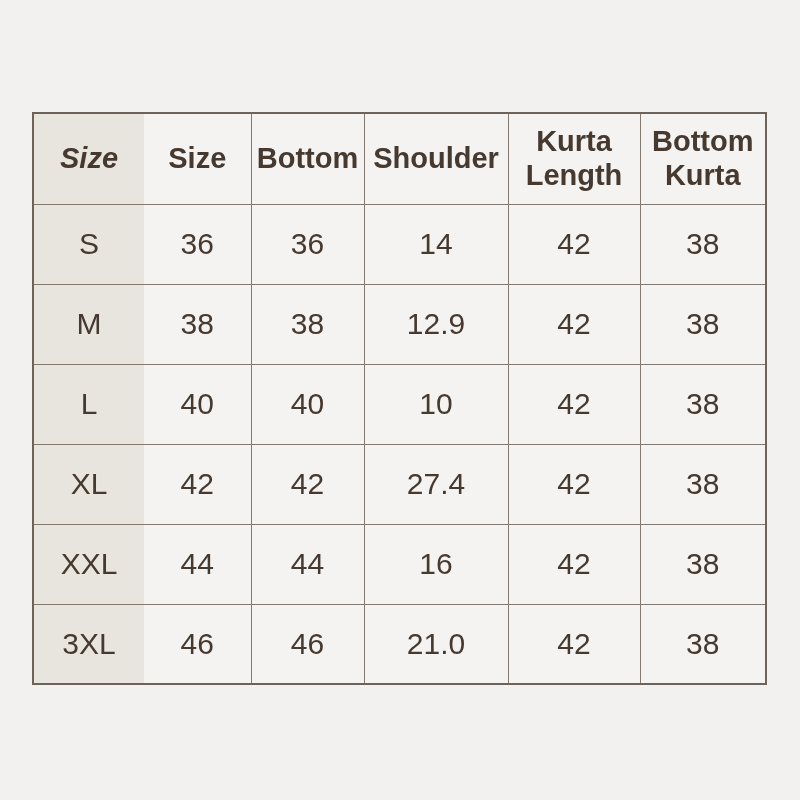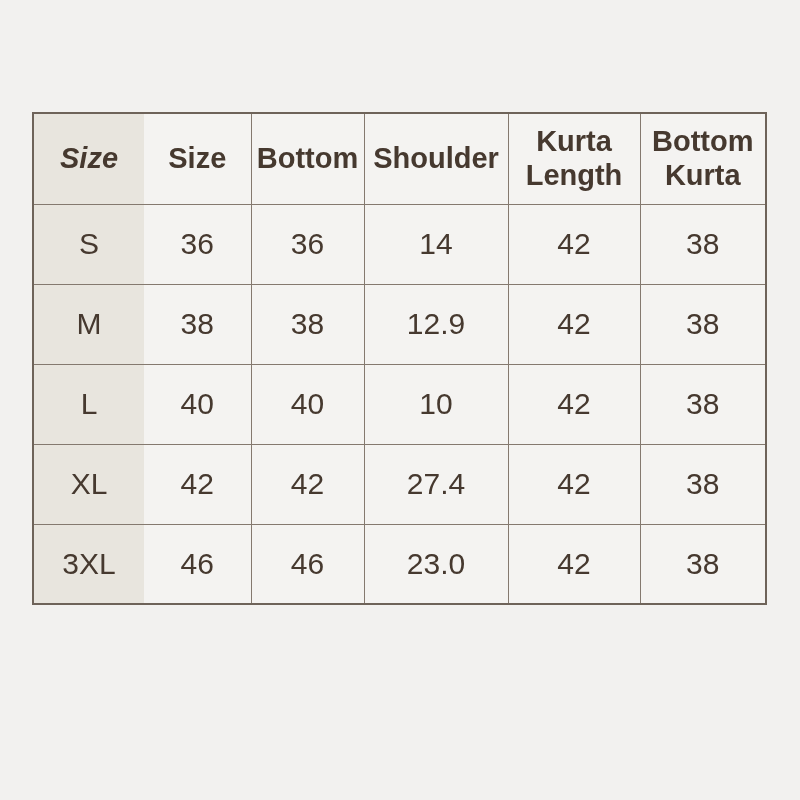--- a/index.html
+++ b/index.html
@@ -115,6 +115,14 @@
           <td>38</td>
         </tr>
         <tr>
+          <th class="size-col">XXL</th>
+          <td>44</td>
+          <td>44</td>
+          <td>16</td>
+          <td>42</td>
+          <td>38</td>
+        </tr>
+        <tr>
           <th class="size-col">3XL</th>
           <td>46</td>
           <td>46</td>

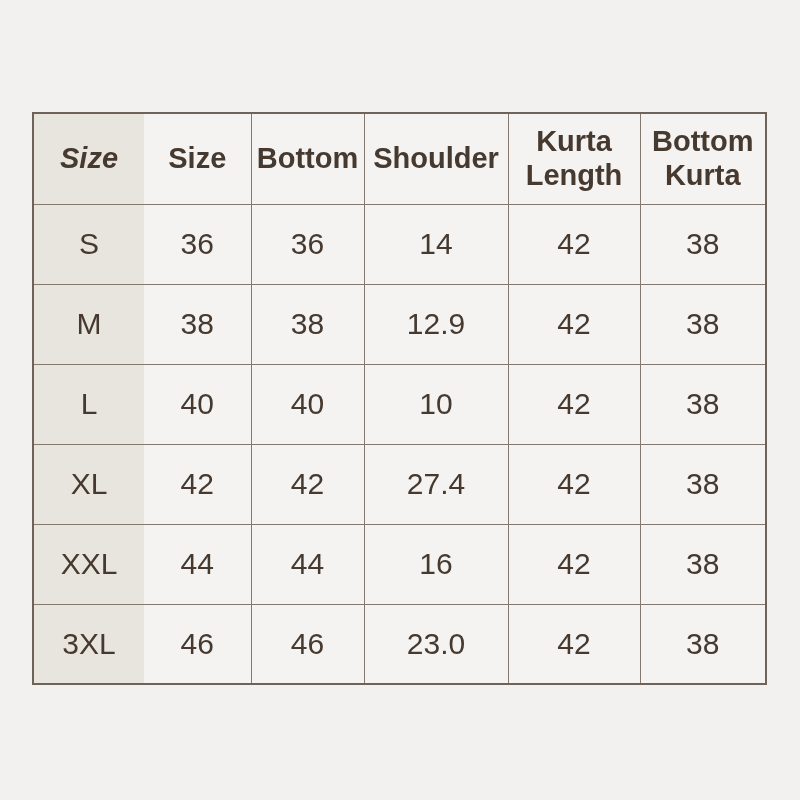--- a/index.html
+++ b/index.html
@@ -126,7 +126,7 @@
           <th class="size-col">3XL</th>
           <td>46</td>
           <td>46</td>
-          <td>23.0</td>
+          <td>21.0</td>
           <td>42</td>
           <td>38</td>
         </tr>

